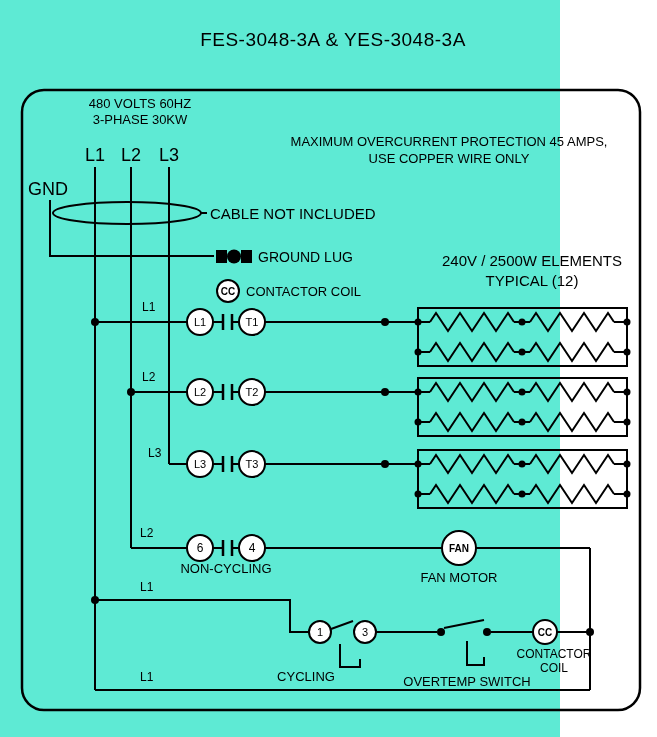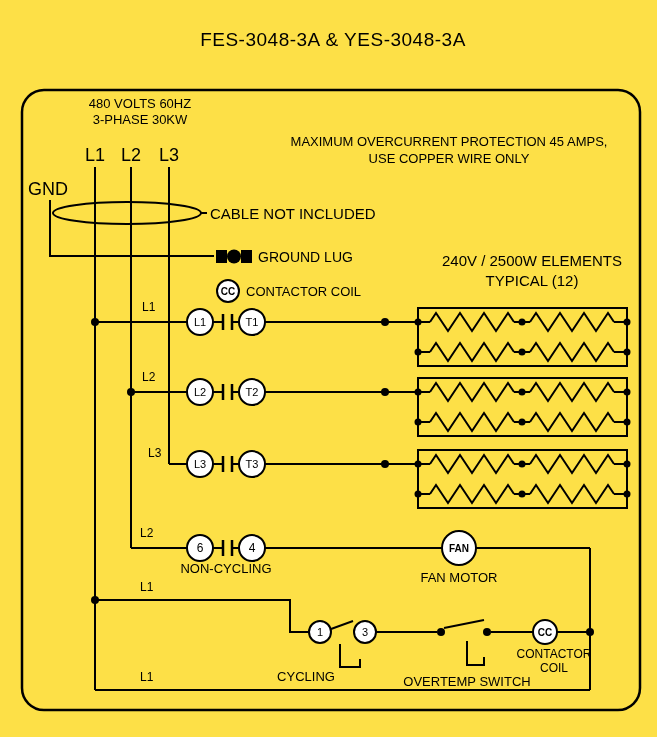--- a/index.html
+++ b/index.html
@@ -3,7 +3,7 @@
 <meta charset="utf-8">
 <style>
   html, body { margin: 0; padding: 0; background: #ffffff; }
-  .canvas { width: 657px; height: 737px; background: #fde047; position: relative; }
+  .canvas { width: 560px; height: 737px; background: #5eead4; position: relative; }
   svg { display: block; }
   .wire   { fill: none; stroke: #000000; stroke-width: 2; }
   .thick  { stroke-width: 2.5; }

